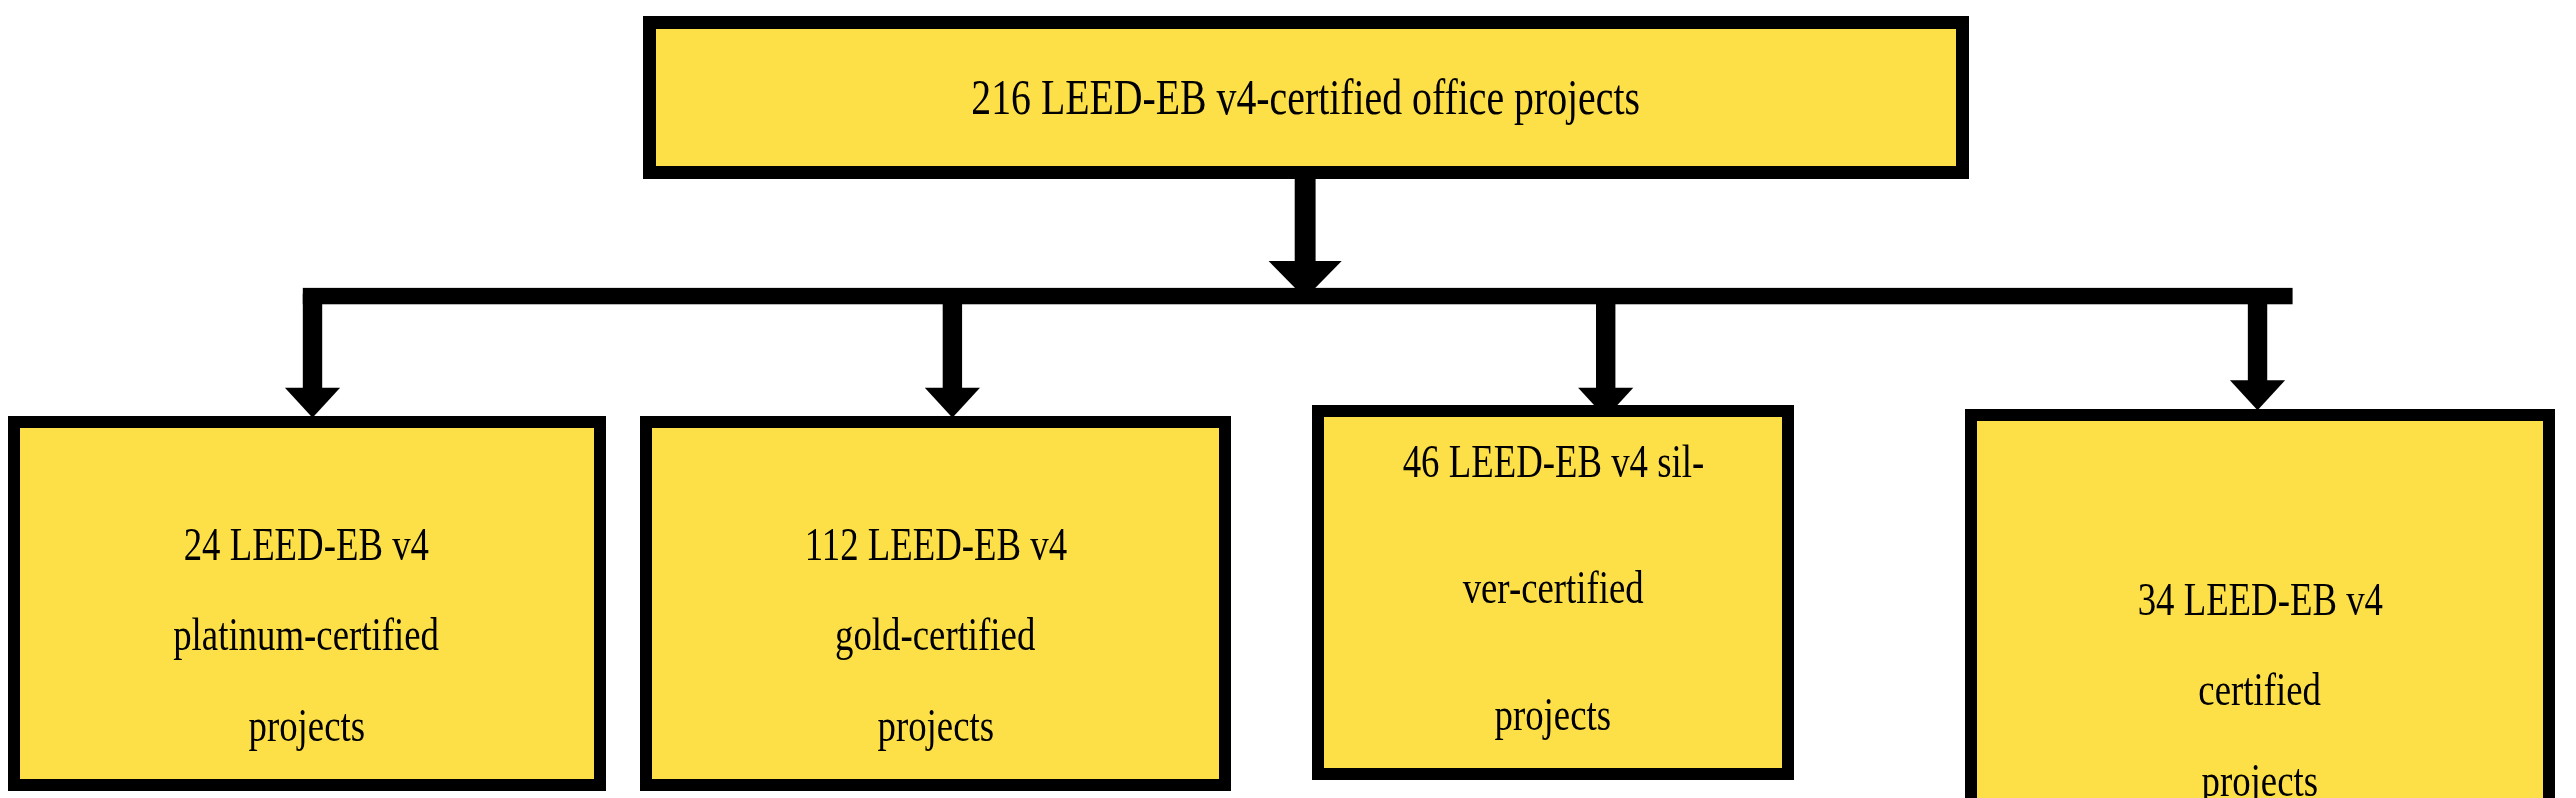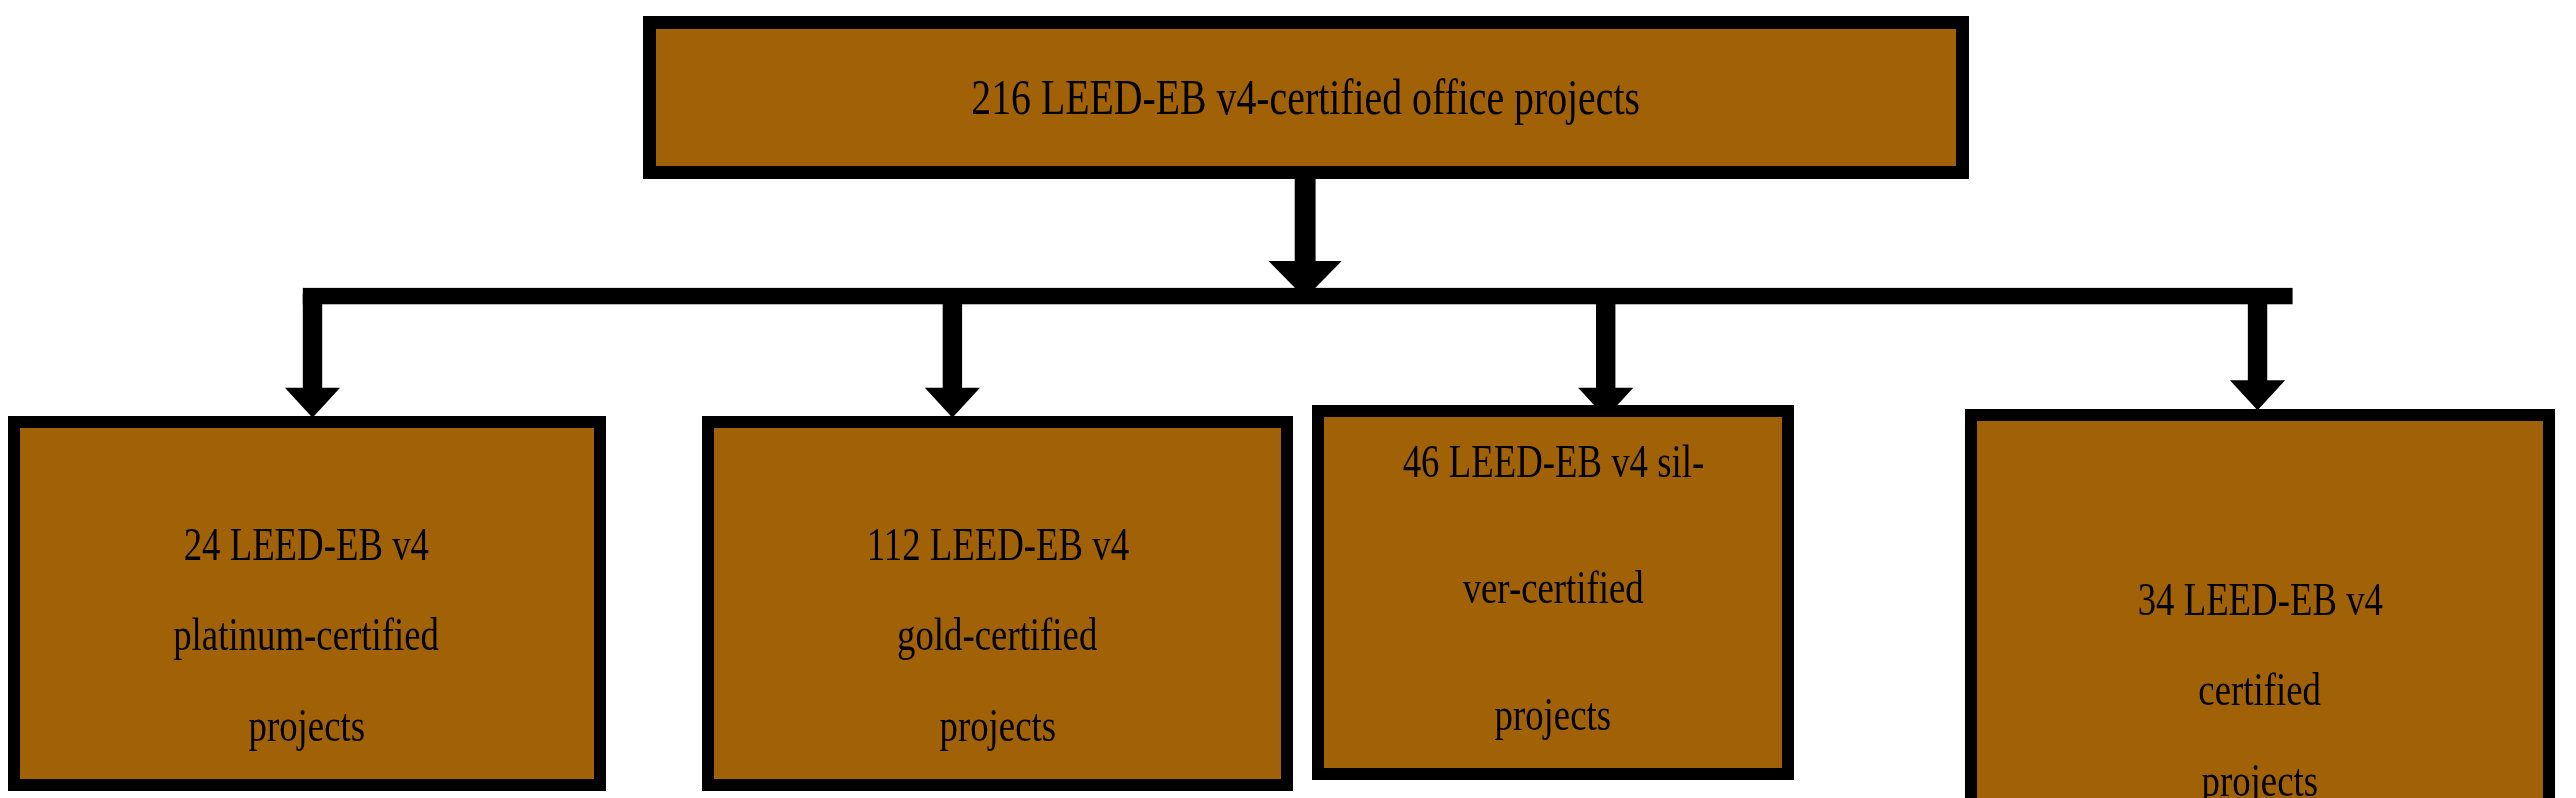--- a/index.html
+++ b/index.html
@@ -20,7 +20,7 @@
   .node {
     position: absolute;
     box-sizing: border-box;
-    background: #a16207;
+    background: #fde047;
     border: 12.7px solid #000000;
     display: flex;
     flex-direction: column;

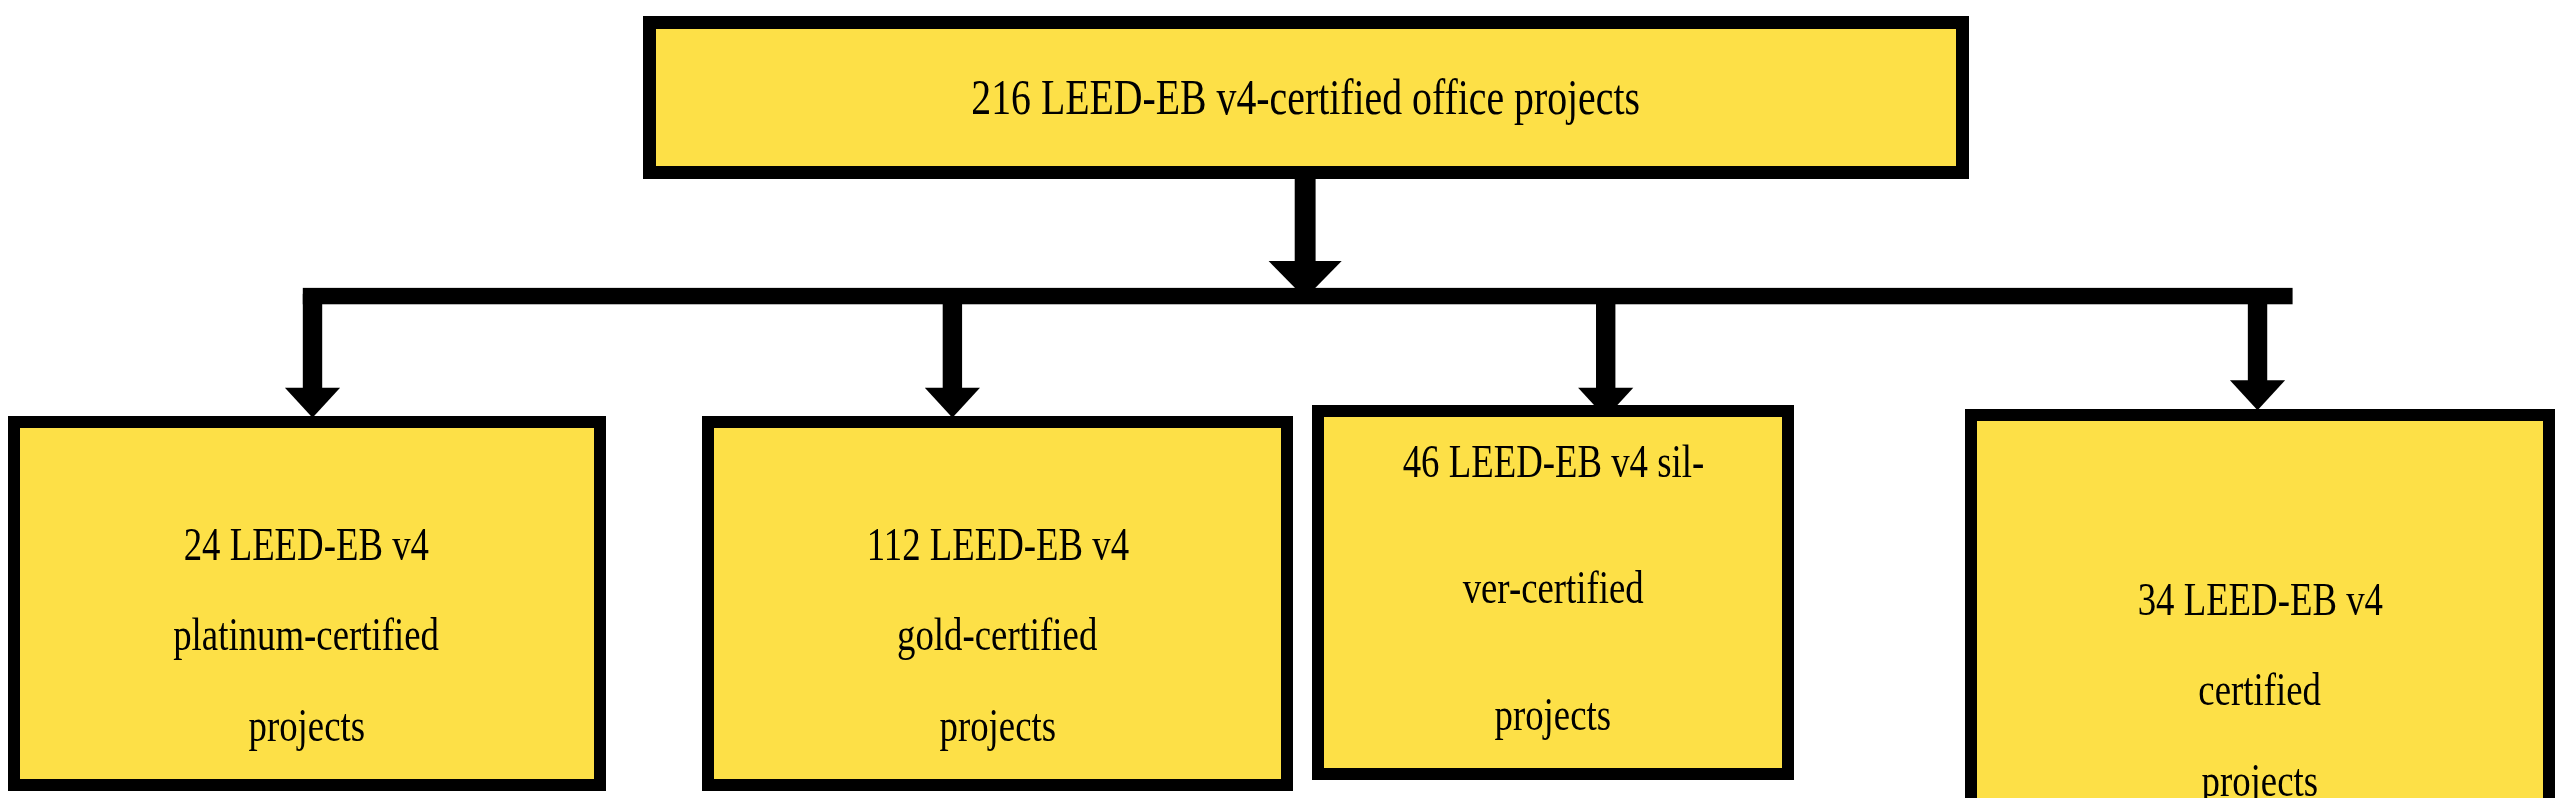--- a/index.html
+++ b/index.html
@@ -63,7 +63,7 @@
   }
 
   #node-1 { left: 7.5px;   top: 416px; width: 598px;  height: 375px; }
-  #node-2 { left: 702px;  top: 416px; width: 591px;  height: 375px; }
+  #node-2 { left: 640px;  top: 416px; width: 591px;  height: 375px; }
   #node-3 { left: 1312px; top: 405px; width: 482px;  height: 375px; gap: 36px; }
   #node-4 { left: 1965px; top: 409px; width: 590px;  height: 437px; }
 

